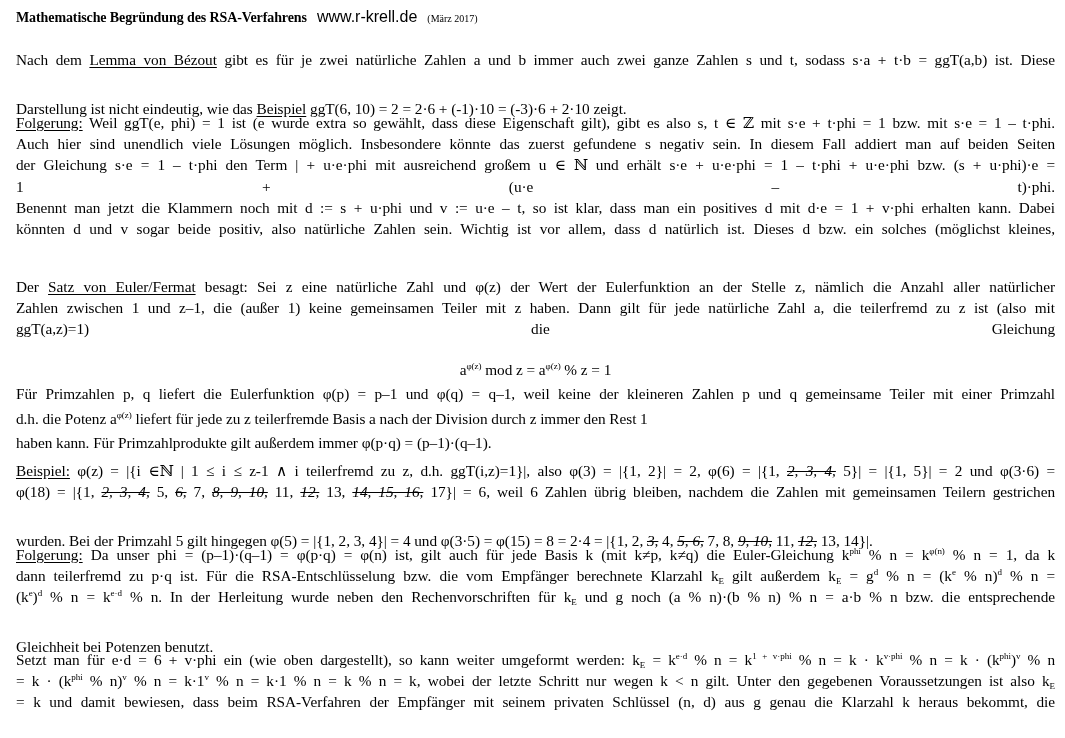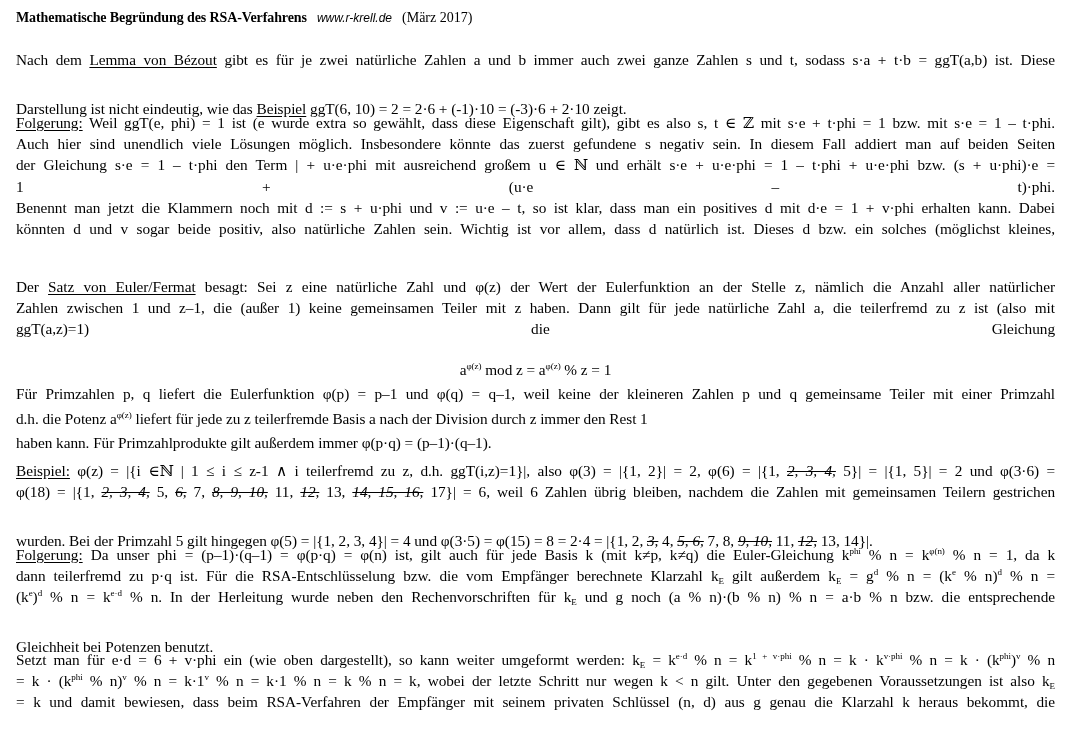--- a/index.html
+++ b/index.html
@@ -11,7 +11,7 @@
   #page { position: relative; width: 1065px; height: 738px; }
   .title-line { position: absolute; left: 16px; top: 8px; white-space: nowrap; }
   .title { font-weight: bold; font-size: 14px; letter-spacing: -0.1px; }
-  .site { font-family: "Liberation Sans", "DejaVu Sans", sans-serif; font-style: italic; font-size: 12px; margin-left: 6px; }
+  .site { font-family: "Liberation Sans", "DejaVu Sans", sans-serif; font-size: 16px; margin-left: 6px; }
   .date { font-size: 14px; margin-left: 6px; }
   .para {
     position: absolute; left: 16px; width: 1039px;

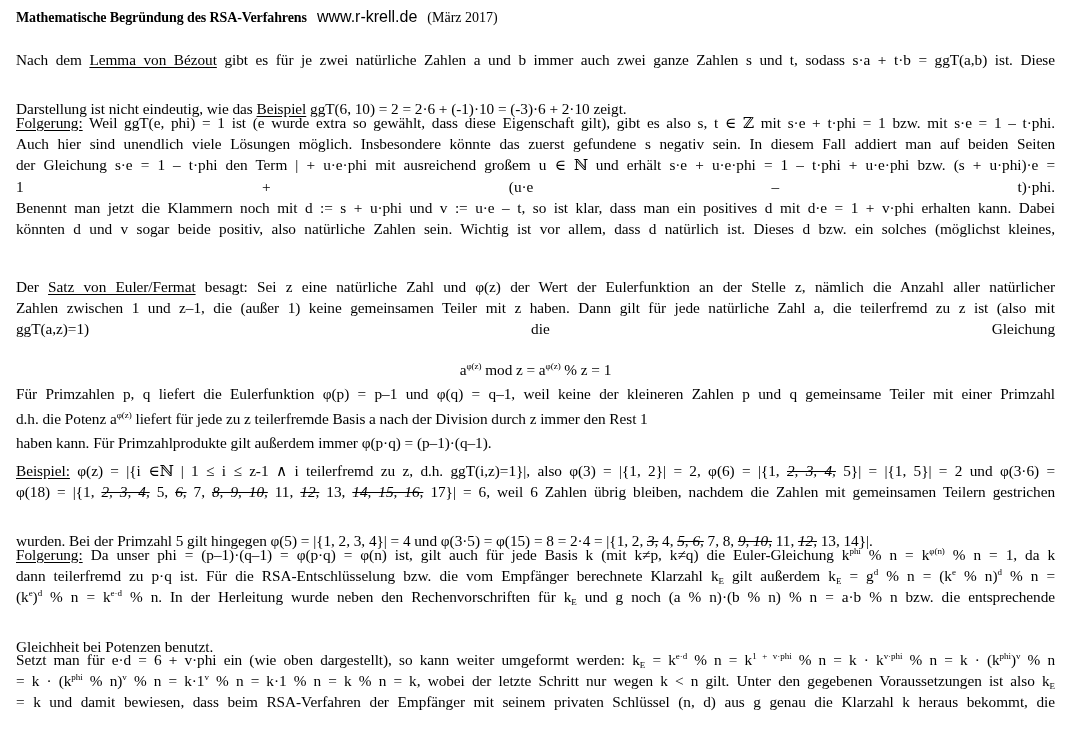--- a/index.html
+++ b/index.html
@@ -12,7 +12,7 @@
   .title-line { position: absolute; left: 16px; top: 8px; white-space: nowrap; }
   .title { font-weight: bold; font-size: 14px; letter-spacing: -0.1px; }
   .site { font-family: "Liberation Sans", "DejaVu Sans", sans-serif; font-size: 16px; margin-left: 6px; }
-  .date { font-size: 14px; margin-left: 6px; }
+  .date { font-size: 10px; margin-left: 6px; }
   .para {
     position: absolute; left: 16px; width: 1039px;
     font-size: 15.3px; line-height: 21.2px;

